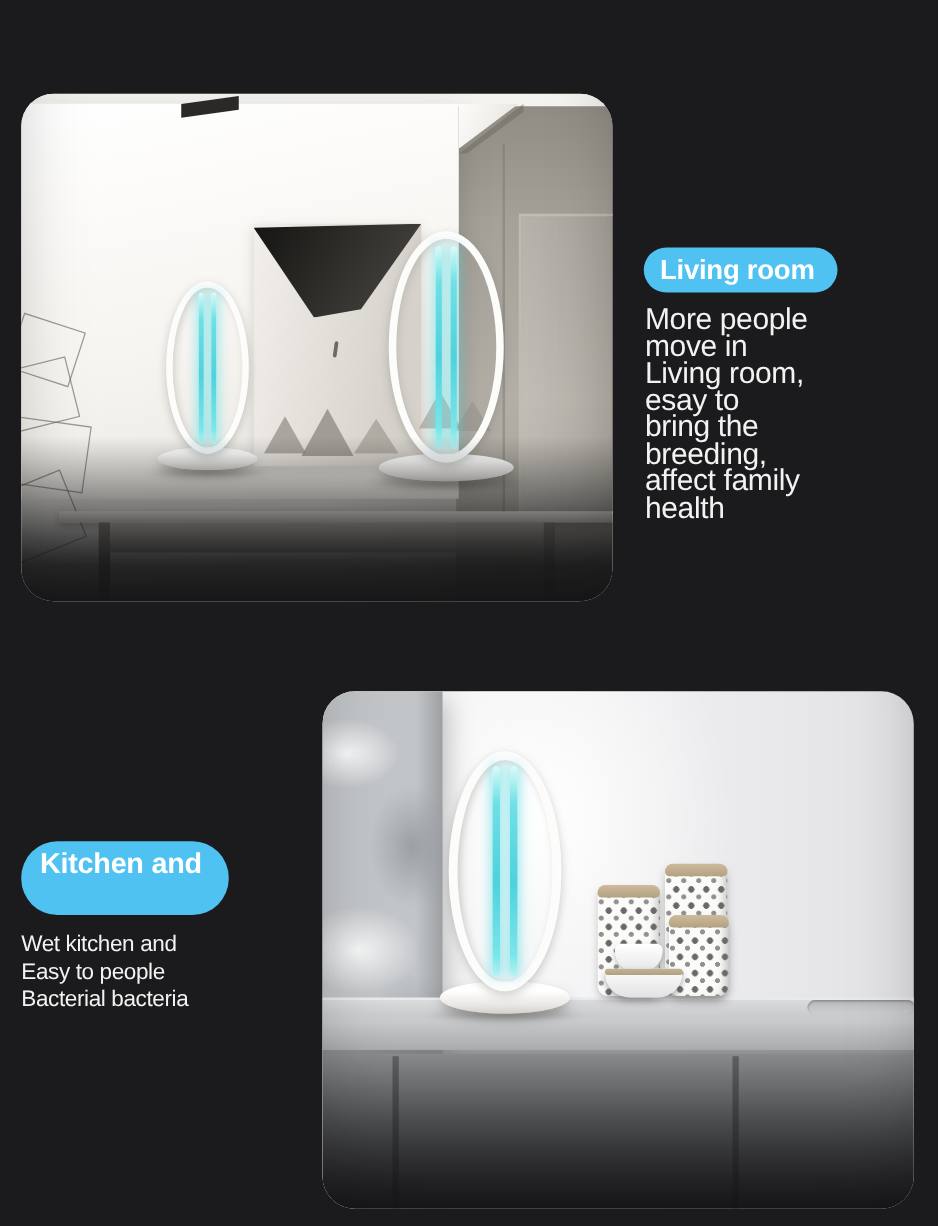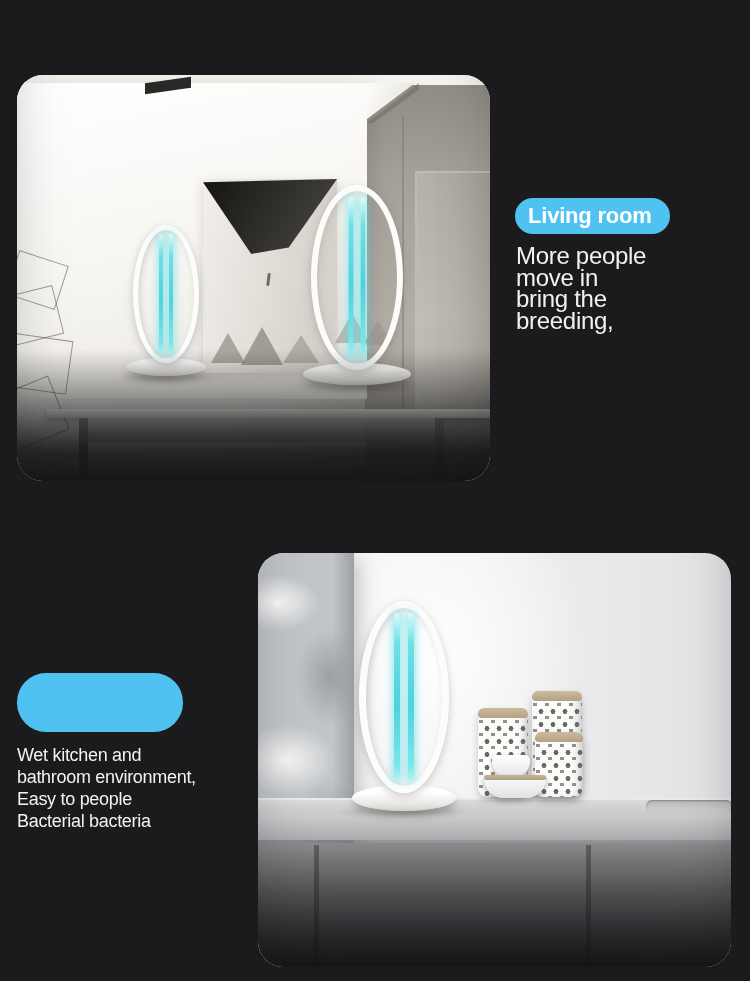--- a/index.html
+++ b/index.html
@@ -221,6 +221,7 @@
     </div>
     <div class="desc desc-living">
       <div>More people move in</div>
+      <div>Living room, esay to</div>
       <div>bring the breeding,</div>
     </div>
   </section>

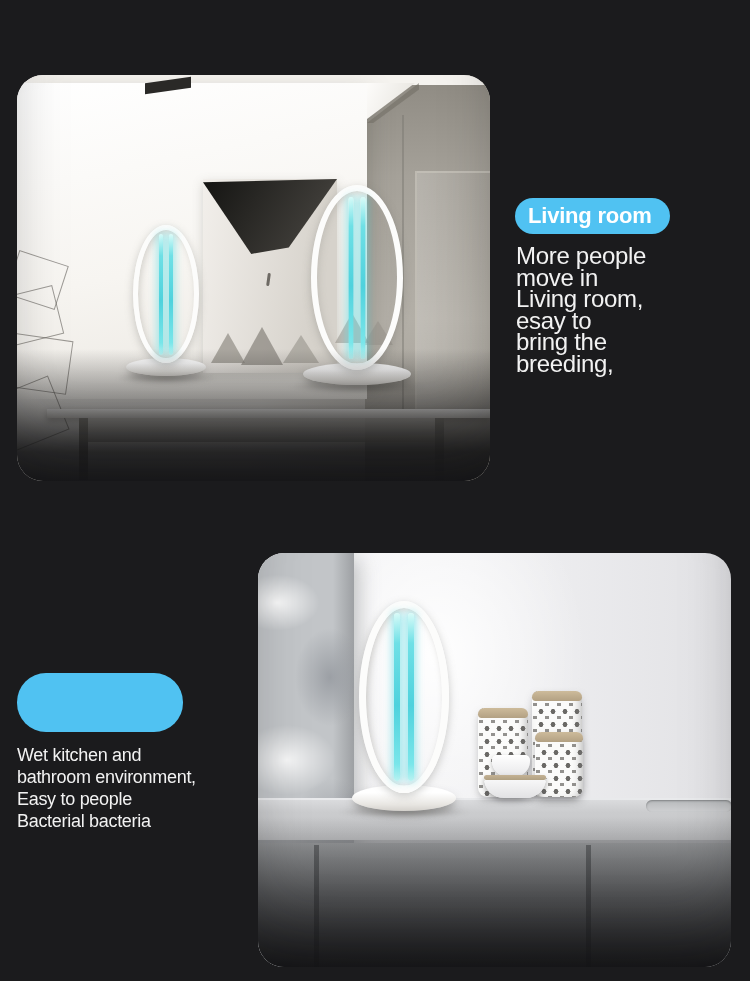--- a/index.html
+++ b/index.html
@@ -223,6 +223,7 @@
       <div>More people move in</div>
       <div>Living room, esay to</div>
       <div>bring the breeding,</div>
+      <div>affect family health</div>
     </div>
   </section>
 

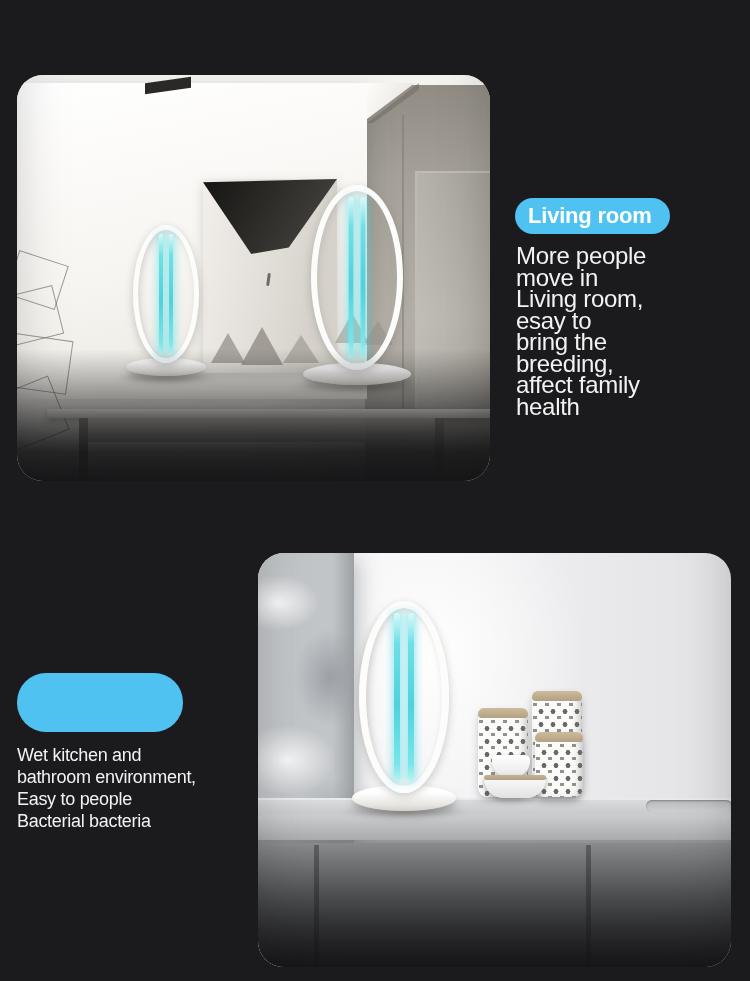--- a/index.html
+++ b/index.html
@@ -229,6 +229,7 @@
 
   <section>
     <div class="badge badge-kitchen">
+      <span>Kitchen and</span>
     </div>
     <div class="desc desc-kitchen">
       <div>Wet kitchen and</div>

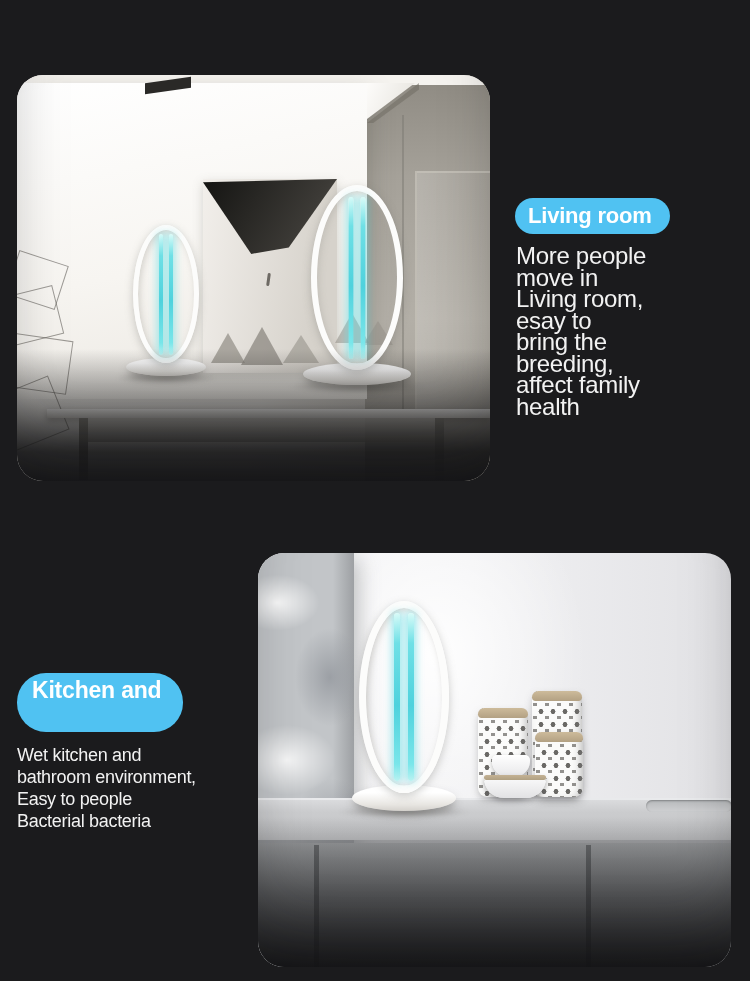--- a/index.html
+++ b/index.html
@@ -233,7 +233,6 @@
     </div>
     <div class="desc desc-kitchen">
       <div>Wet kitchen and</div>
-      <div>bathroom environment,</div>
       <div>Easy to people</div>
       <div>Bacterial bacteria</div>
     </div>

